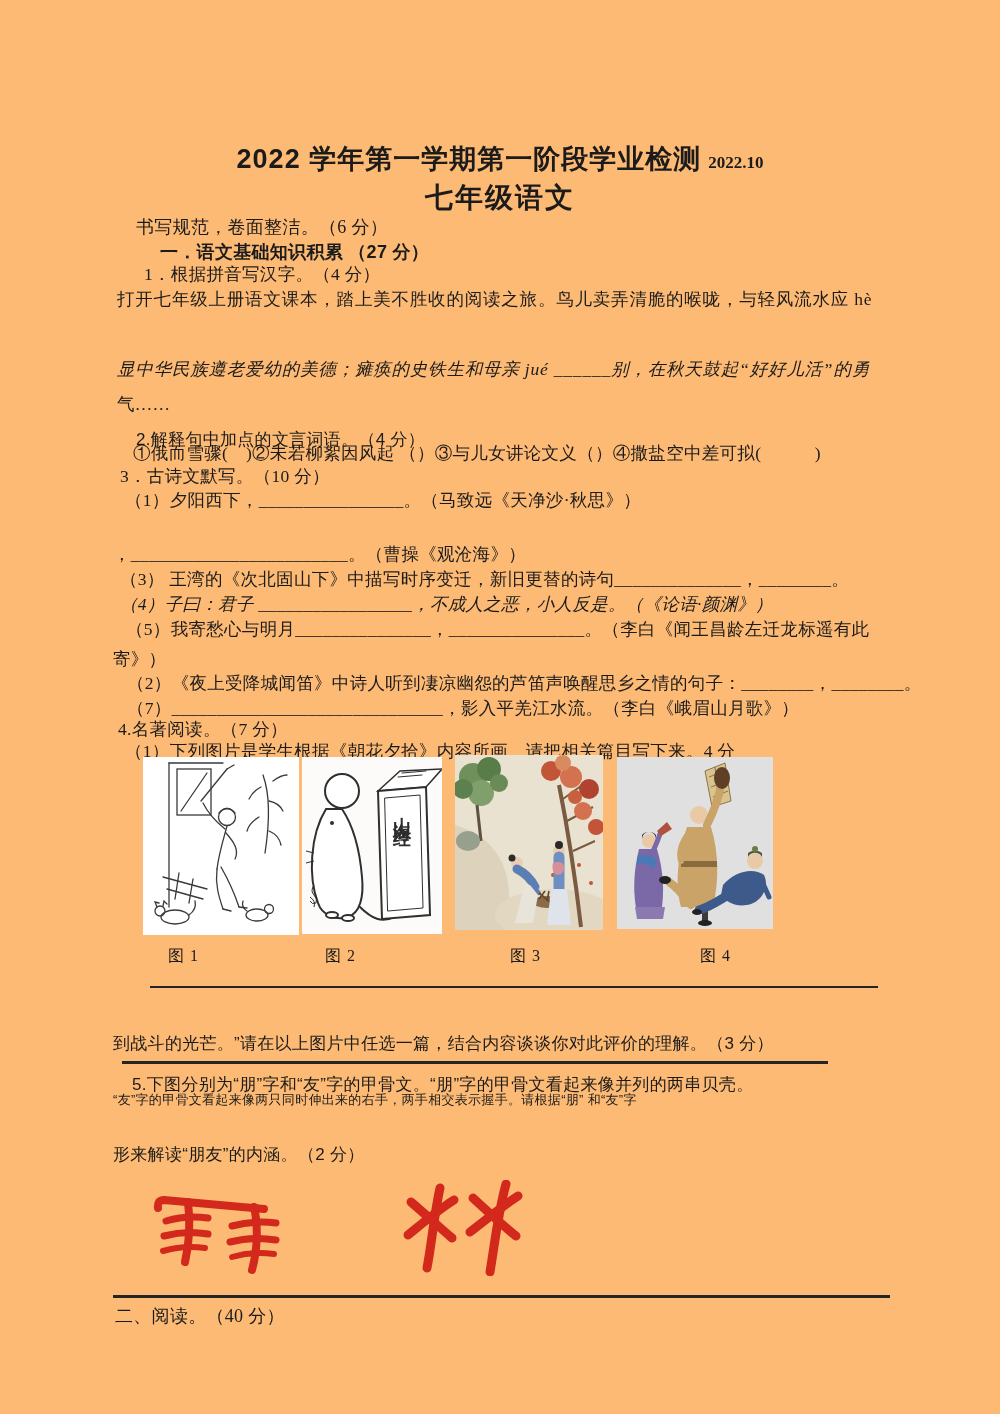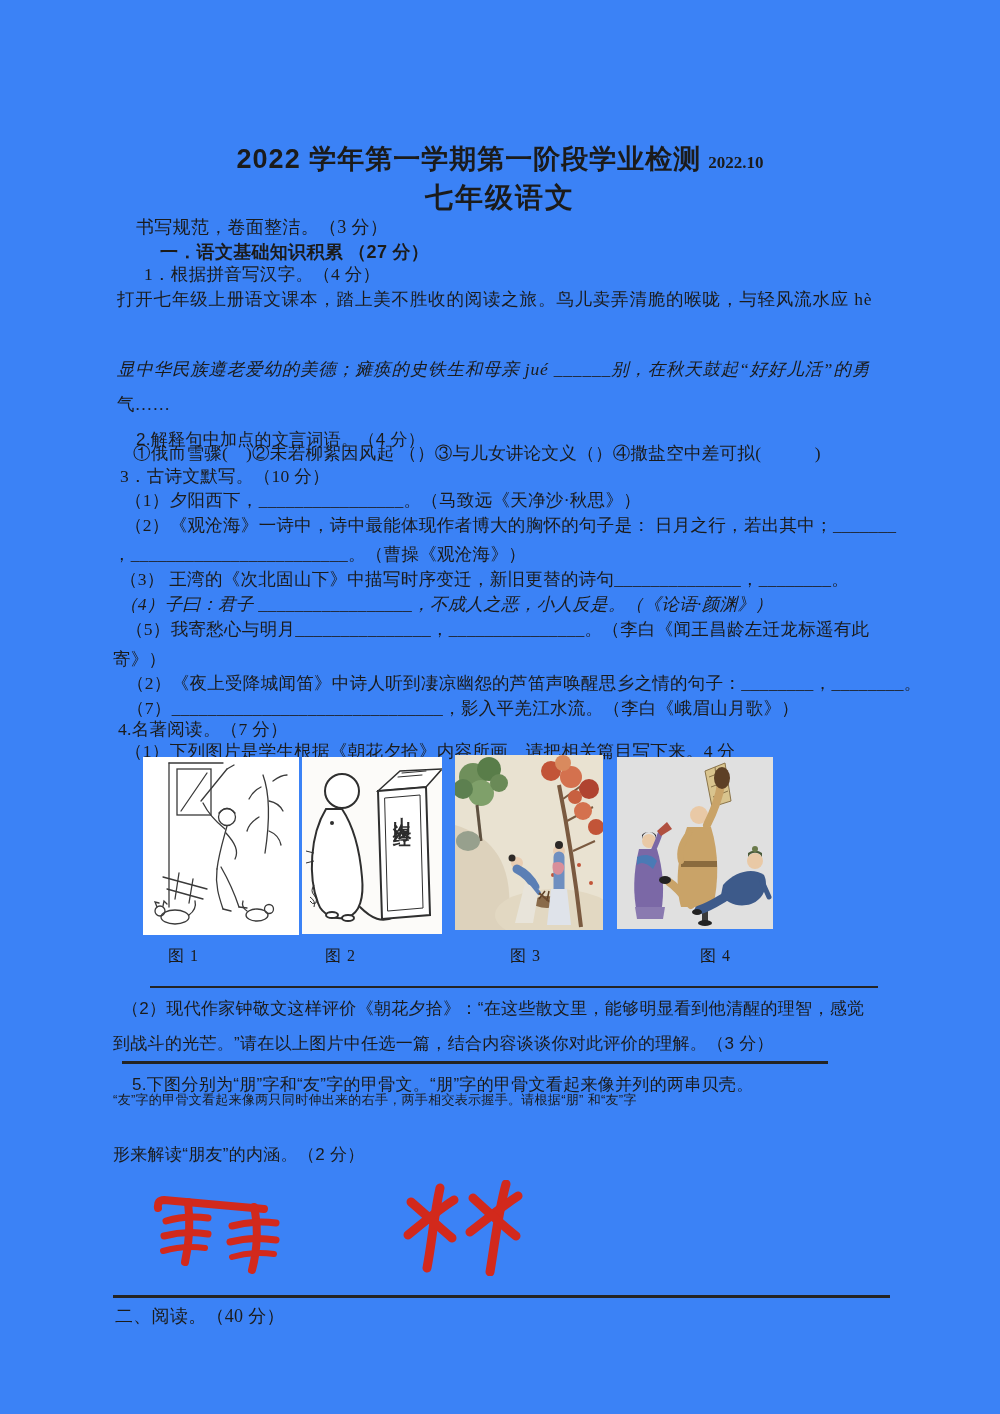--- a/index.html
+++ b/index.html
@@ -4,7 +4,7 @@
 <style>
   html,body{margin:0;padding:0;background:#ffffff;}
   .page{
-    position:relative;width:1000px;height:1414px;background:#3b82f6;overflow:hidden;
+    position:relative;width:1000px;height:1414px;background:#fdba74;overflow:hidden;
     font-family:"Liberation Serif","DejaVu Serif",serif;color:#1b1b1b;
   }
   .ln{position:absolute;white-space:nowrap;font-size:17.5px;line-height:1.25;letter-spacing:0.3px;}

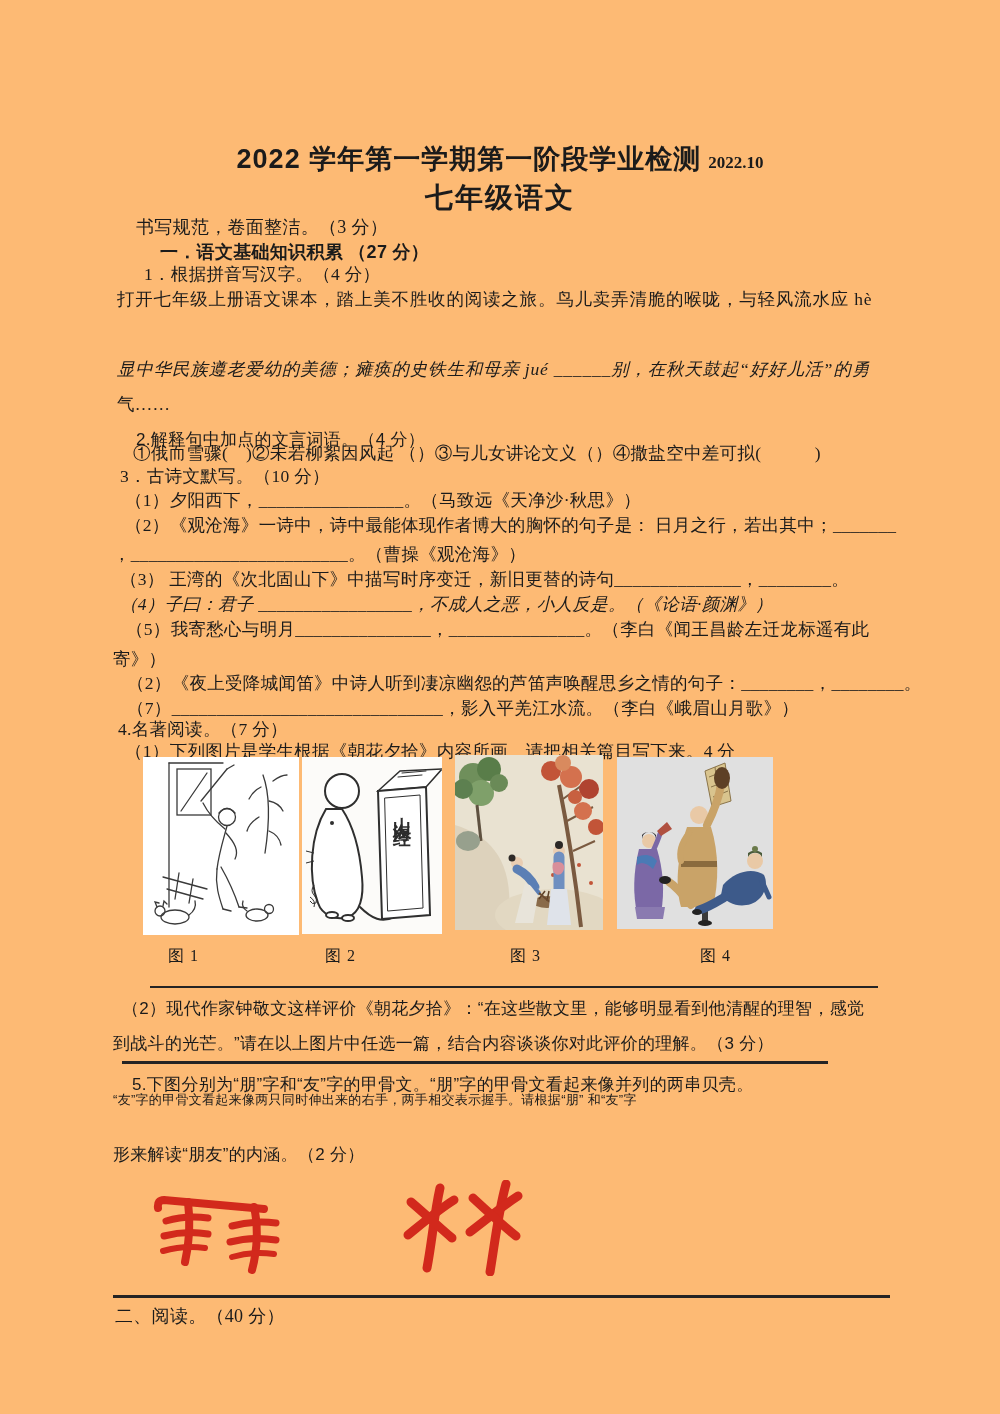--- a/index.html
+++ b/index.html
@@ -36,7 +36,7 @@
   </div>
   <div class="subtitle">七年级语文</div>
 
-  <div class="ln serif" style="top:216px;left:136px;font-size:18px;">书写规范，卷面整洁。（3 分）</div>
+  <div class="ln serif" style="top:216px;left:136px;font-size:18px;">书写规范，卷面整洁。（6 分）</div>
   <div class="ln hei bold" style="top:241px;left:160px;font-size:18px;">一．语文基础知识积累 （27 分）</div>
 
   <div class="ln serif" style="top:264px;left:144px;">1．根据拼音写汉字。（4 分）</div>

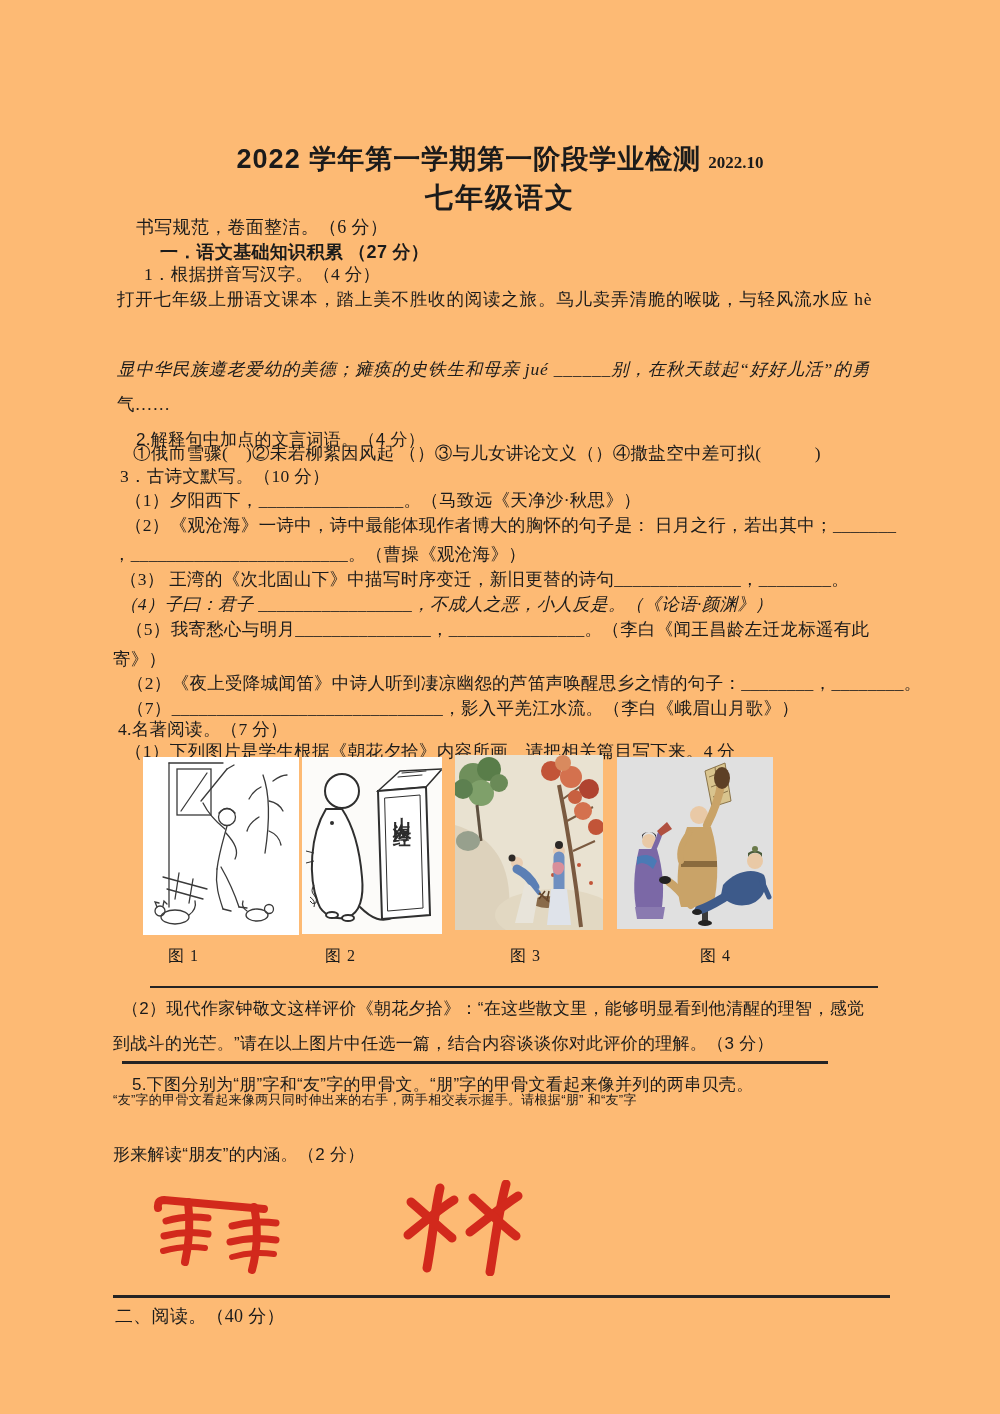--- a/index.html
+++ b/index.html
@@ -49,7 +49,6 @@
 
   <div class="ln serif" style="top:466px;left:120px;">3．古诗文默写。（10 分）</div>
   <div class="ln serif" style="top:490px;left:125px;">（1）夕阳西下，________________。（马致远《天净沙·秋思》）</div>
-  <div class="ln serif" style="top:515px;left:125px;">（2）《观沧海》一诗中，诗中最能体现作者博大的胸怀的句子是： 日月之行，若出其中；_______</div>
   <div class="ln serif" style="top:544px;left:113px;">，________________________。（曹操《观沧海》）</div>
   <div class="ln serif" style="top:569px;left:120px;">（3） 王湾的《次北固山下》中描写时序变迁，新旧更替的诗句______________，________。</div>
   <div class="ln serif" style="top:594px;left:120px;font-style:italic;">（4）子曰：君子 _________________，不成人之恶，小人反是。（《论语·颜渊》）</div>

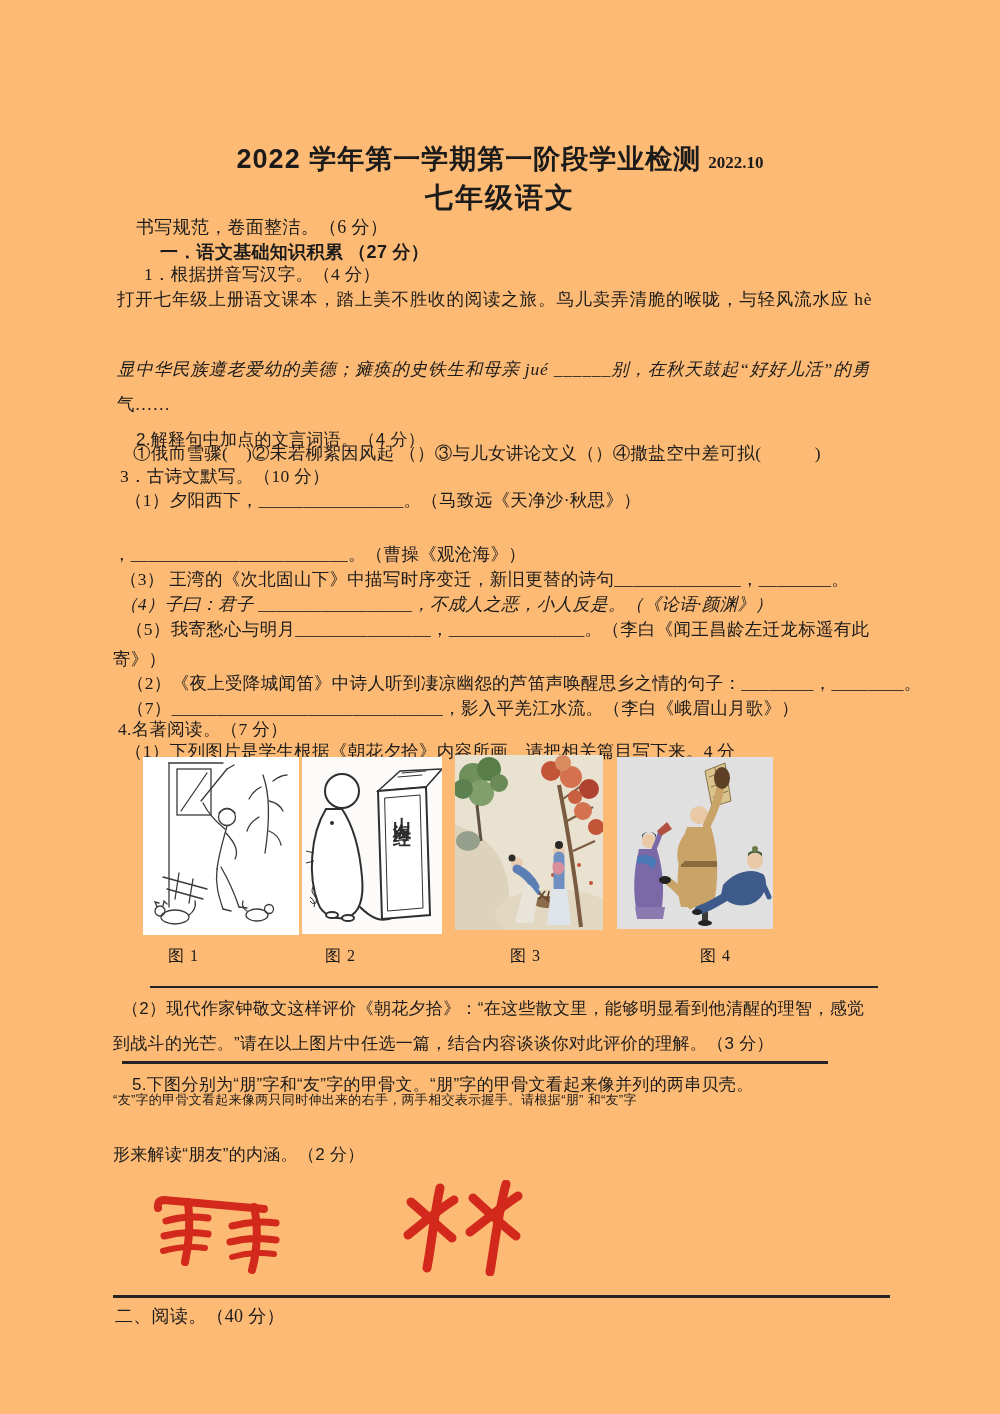--- a/index.html
+++ b/index.html
@@ -212,7 +212,6 @@
 
   <div class="divider" style="top:986px;left:150px;width:728px;"></div>
 
-  <div class="ln hei" style="top:998px;left:122px;font-size:17px;">（2）现代作家钟敬文这样评价《朝花夕拾》：“在这些散文里，能够明显看到他清醒的理智，感觉</div>
   <div class="ln hei" style="top:1033px;left:113px;font-size:17px;">到战斗的光芒。”请在以上图片中任选一篇，结合内容谈谈你对此评价的理解。（3 分）</div>
 
   <div class="divider" style="top:1061px;left:122px;width:706px;height:3px;"></div>

